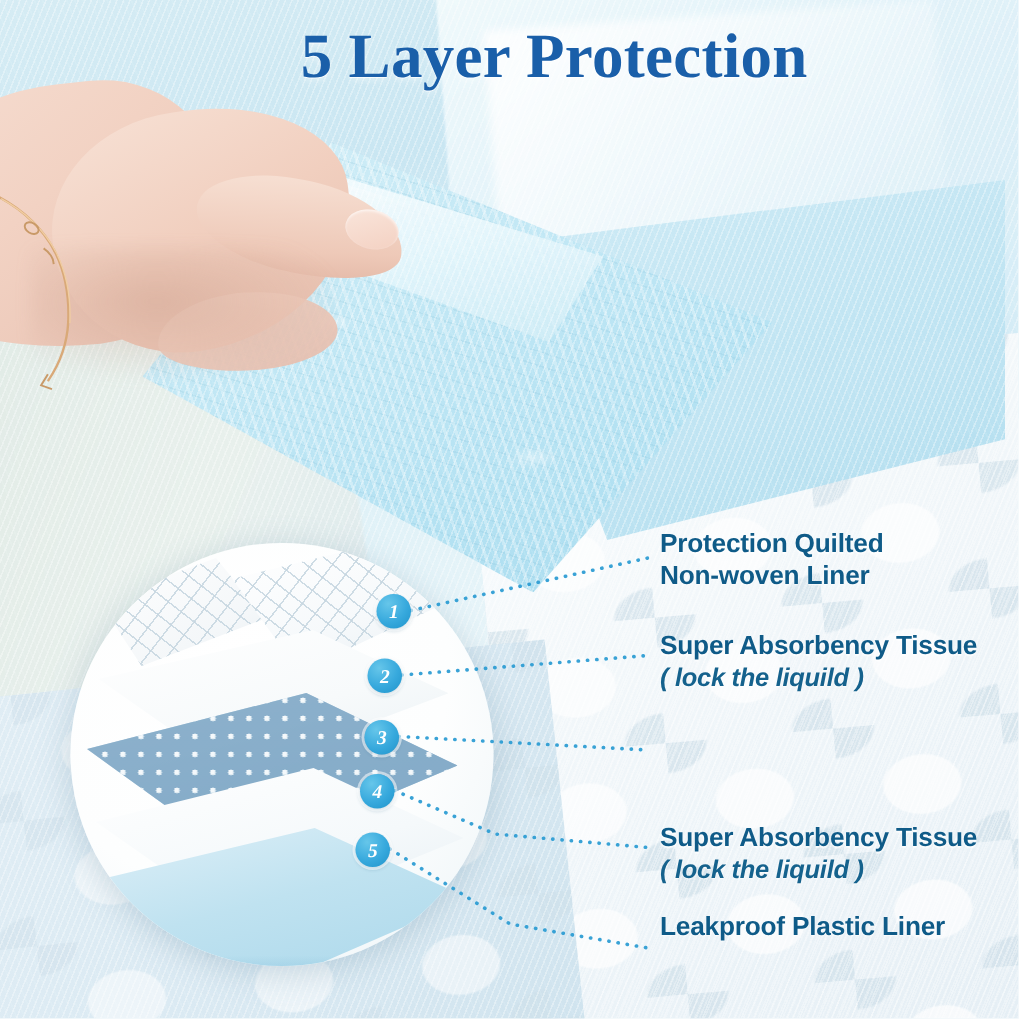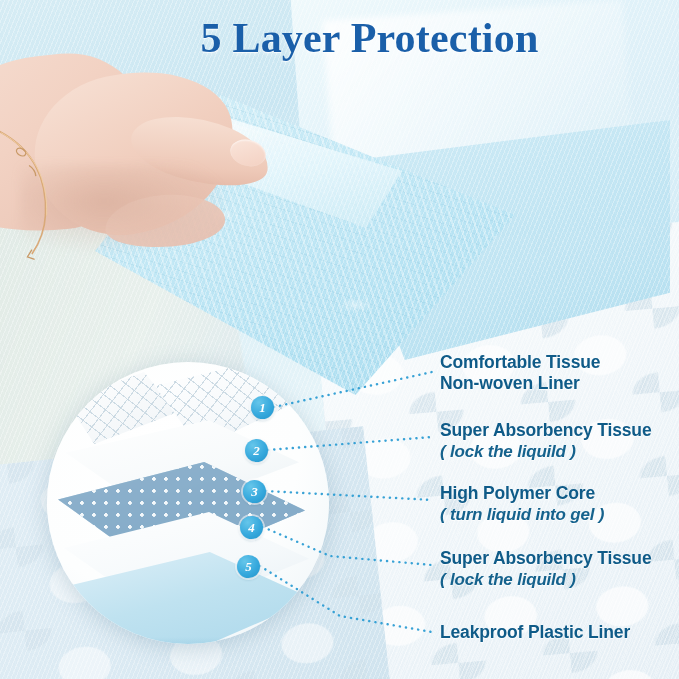--- a/index.html
+++ b/index.html
@@ -365,7 +365,7 @@
   <div class="numdot" style="left:237px;top:555px;">5</div>
 
   <div class="label" style="top:352px;">
-    <span>Comfortable Tissue</span><br>
+    <span>Protection Quilted</span><br>
     <span>Non-woven Liner</span>
   </div>
 

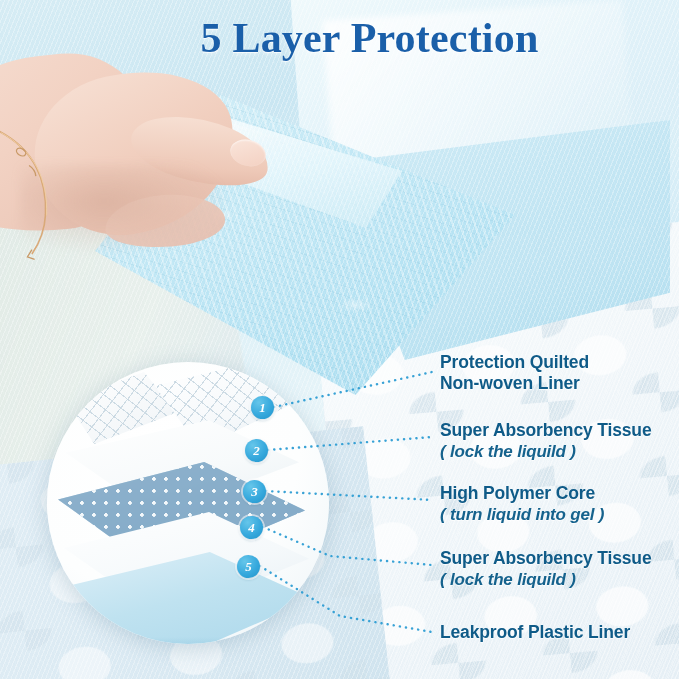--- a/index.html
+++ b/index.html
@@ -374,10 +374,6 @@
     <span class="sub">( lock the liquild )</span>
   </div>
 
-  <div class="label" style="top:483px;">
-    <span>High Polymer Core</span>
-    <span class="sub">( turn liquid into gel )</span>
-  </div>
 
   <div class="label" style="top:548px;">
     <span>Super Absorbency Tissue</span>

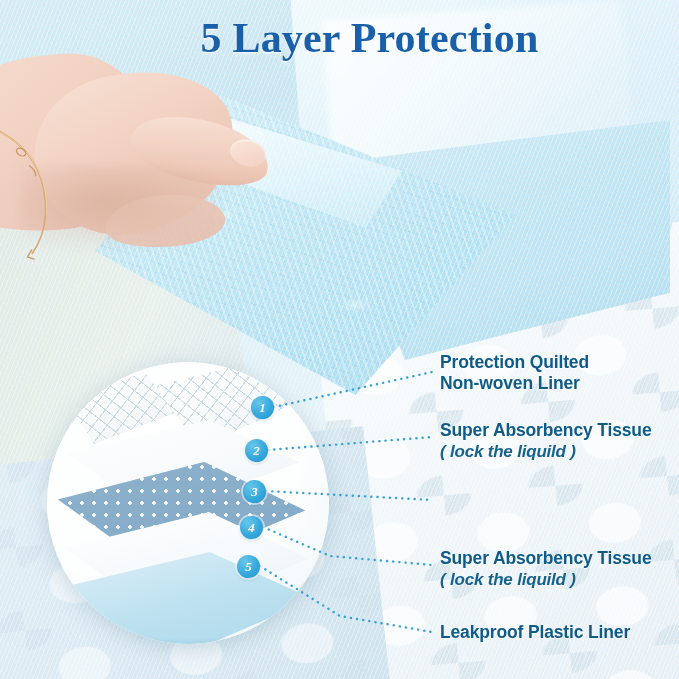--- a/index.html
+++ b/index.html
@@ -380,7 +380,7 @@
     <span class="sub">( lock the liquild )</span>
   </div>
 
-  <div class="label" style="top:622px;">
+  <div class="label" style="top:607px;">
     <span>Leakproof Plastic Liner</span>
   </div>
 

